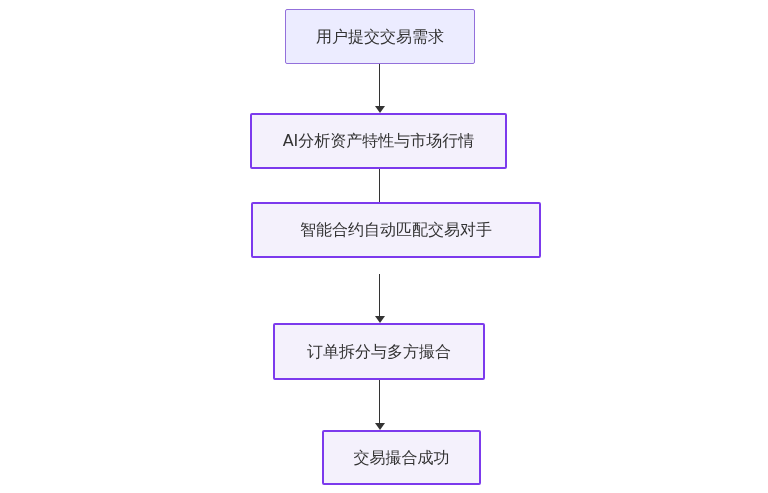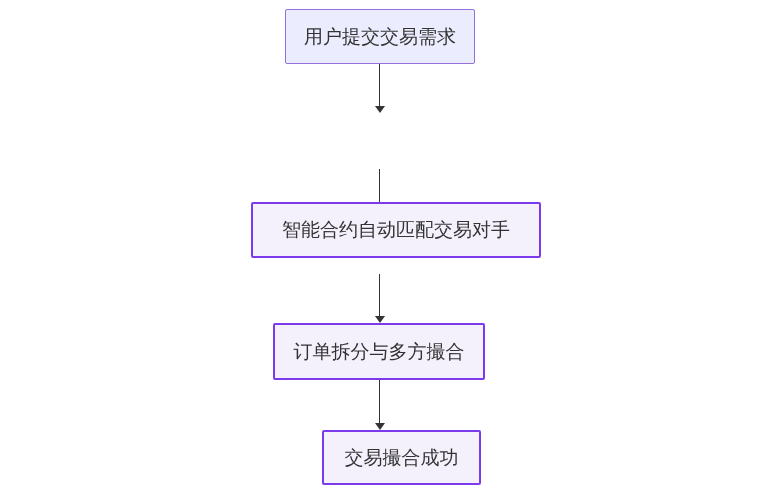--- a/index.html
+++ b/index.html
@@ -26,7 +26,7 @@
     align-items: center;
     justify-content: center;
     text-align: right;
-    font-size: 19px;
+    font-size: 16px;
     line-height: 1.25;
     color: var(--text, #333333);
     border-radius: 2px;

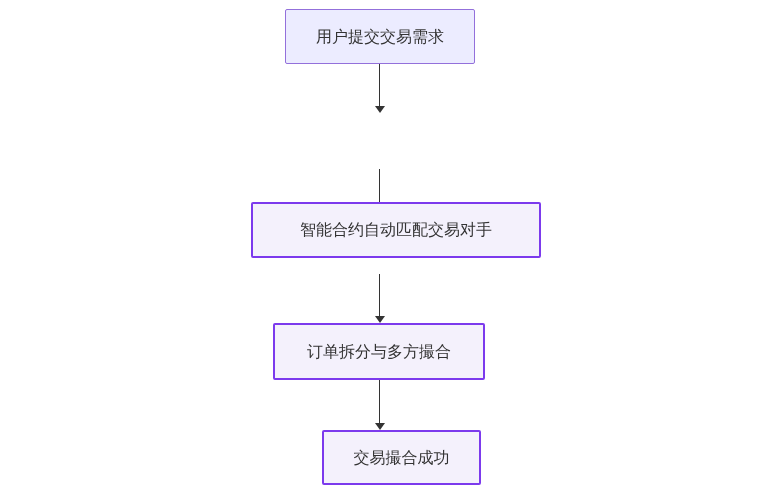--- a/index.html
+++ b/index.html
@@ -84,6 +84,9 @@
     <div class="head"></div>
   </div>
 
+  <div class="node accent n2">
+    <span>AI分析资产特性与市场行情</span>
+  </div>
 
   <div class="edge e2">
     <div class="line"></div>

